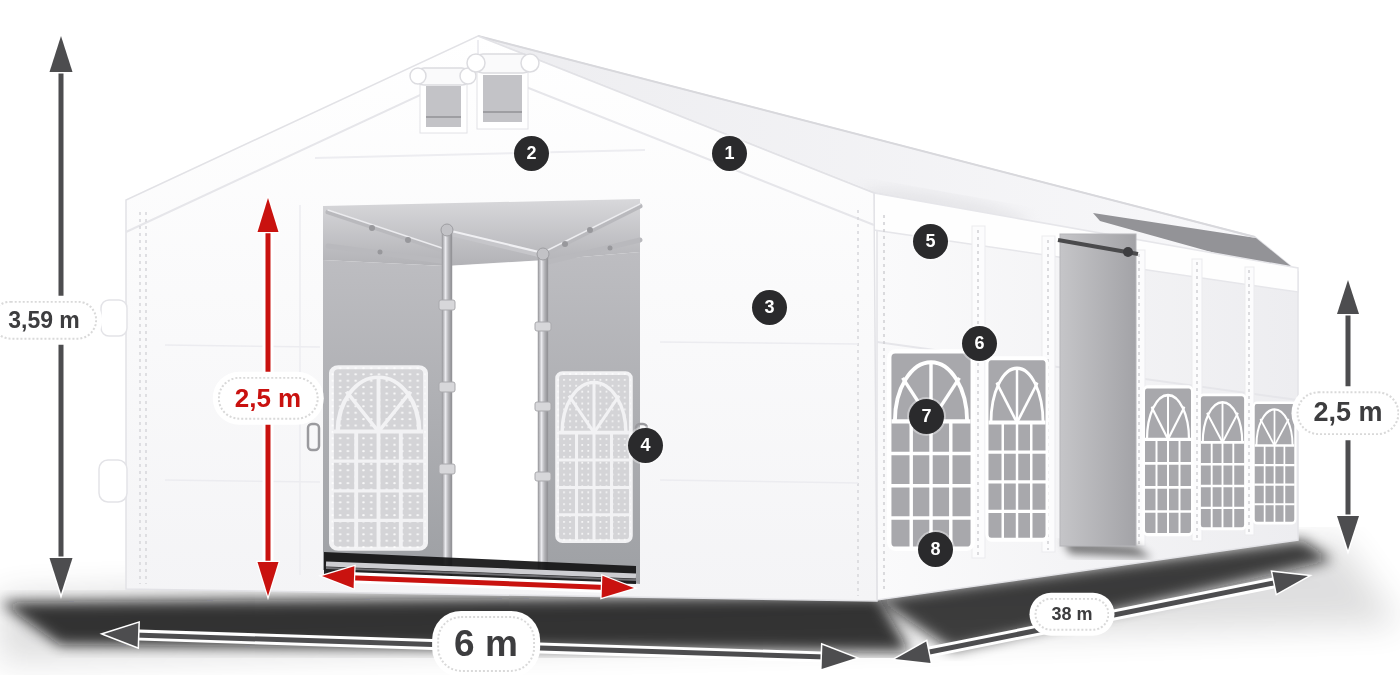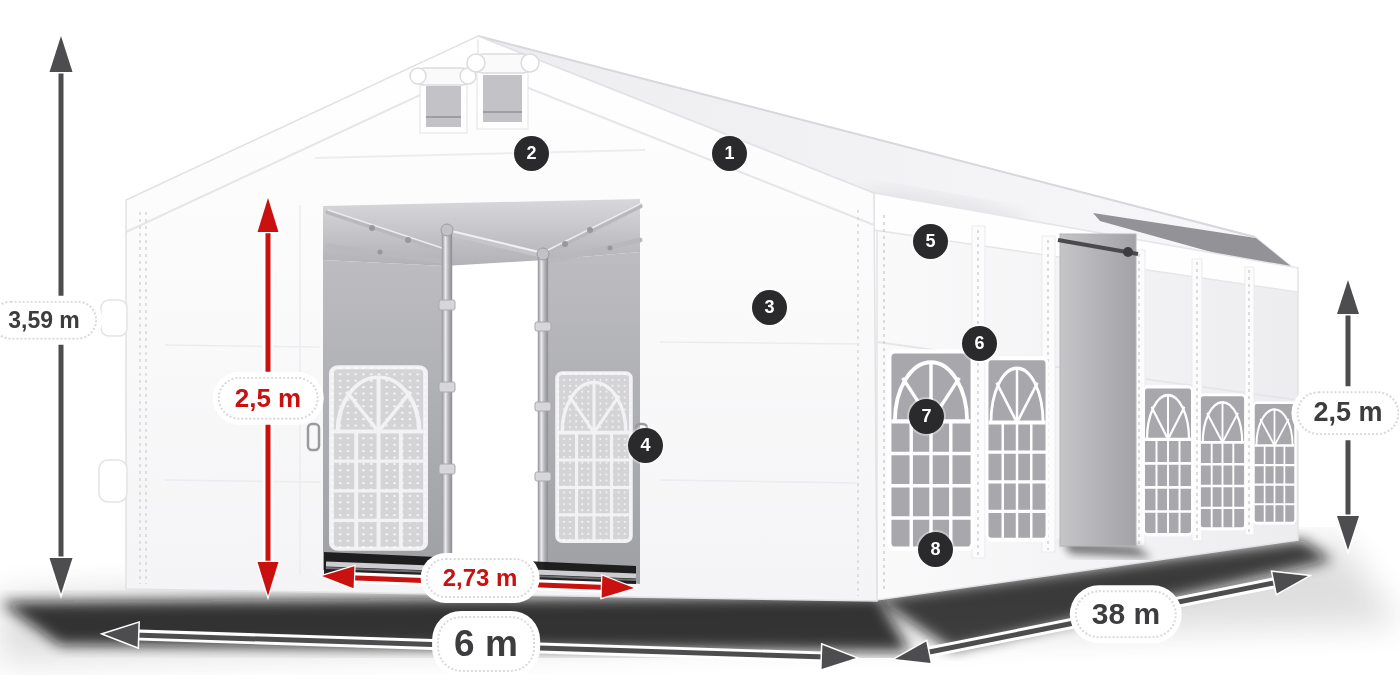--- a/index.html
+++ b/index.html
@@ -319,7 +319,6 @@
 
   <div class="pill" style="left:44px;top:320px;font-size:23px"><span>3,59 m</span></div>
   <div class="pill red" style="left:268px;top:398px;font-size:26px"><span>2,5 m</span></div>
-  <div class="pill red" style="left:480px;top:578px;font-size:24px"><span>2,73 m</span></div>
   <div class="pill" style="left:486px;top:644px;font-size:37px"><span>6 m</span></div>
   <div class="pill" style="left:1126px;top:614px;font-size:30px"><span>38 m</span></div>
   <div class="pill" style="left:1348px;top:413px;font-size:27px"><span>2,5 m</span></div>

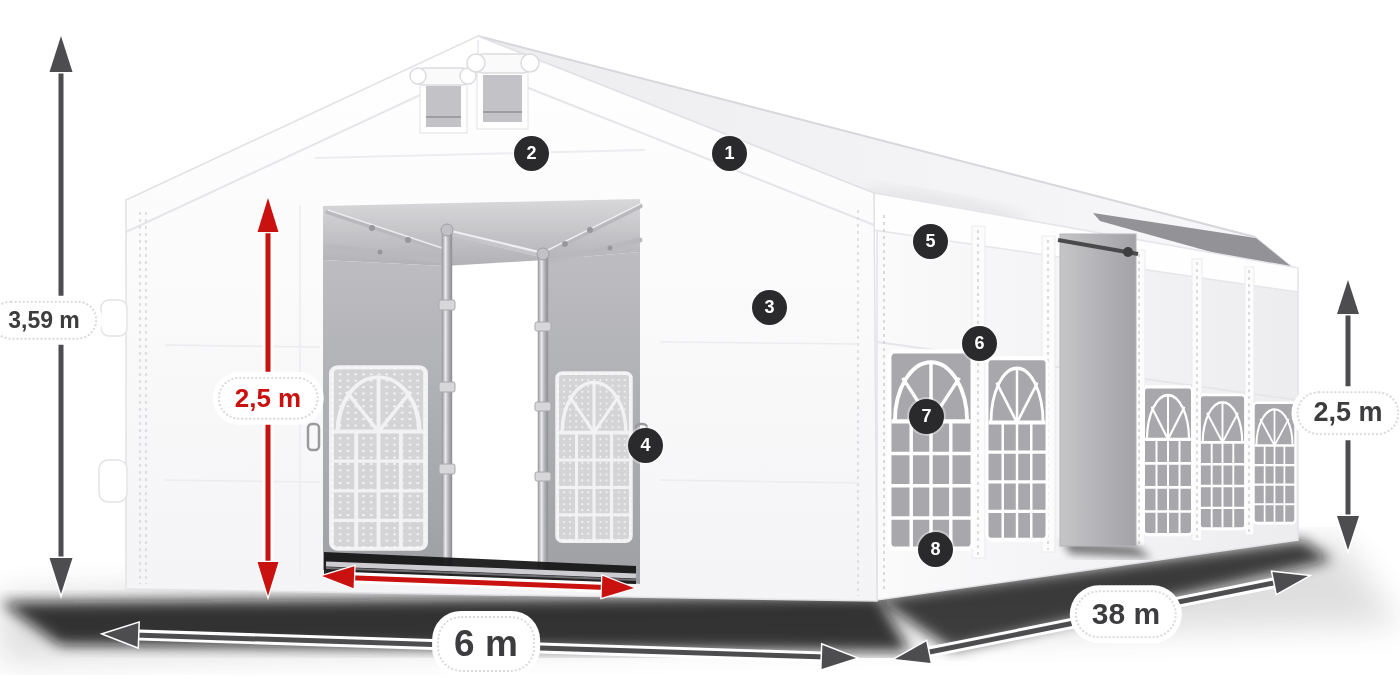--- a/index.html
+++ b/index.html
@@ -320,7 +320,7 @@
   <div class="pill" style="left:44px;top:320px;font-size:23px"><span>3,59 m</span></div>
   <div class="pill red" style="left:268px;top:398px;font-size:26px"><span>2,5 m</span></div>
   <div class="pill" style="left:486px;top:644px;font-size:37px"><span>6 m</span></div>
-  <div class="pill" style="left:1126px;top:614px;font-size:30px"><span>38 m</span></div>
+  <div class="pill" style="left:1072px;top:614px;font-size:18px"><span>38 m</span></div>
   <div class="pill" style="left:1348px;top:413px;font-size:27px"><span>2,5 m</span></div>
 
   <div class="marker" style="left:712px;top:136px">

